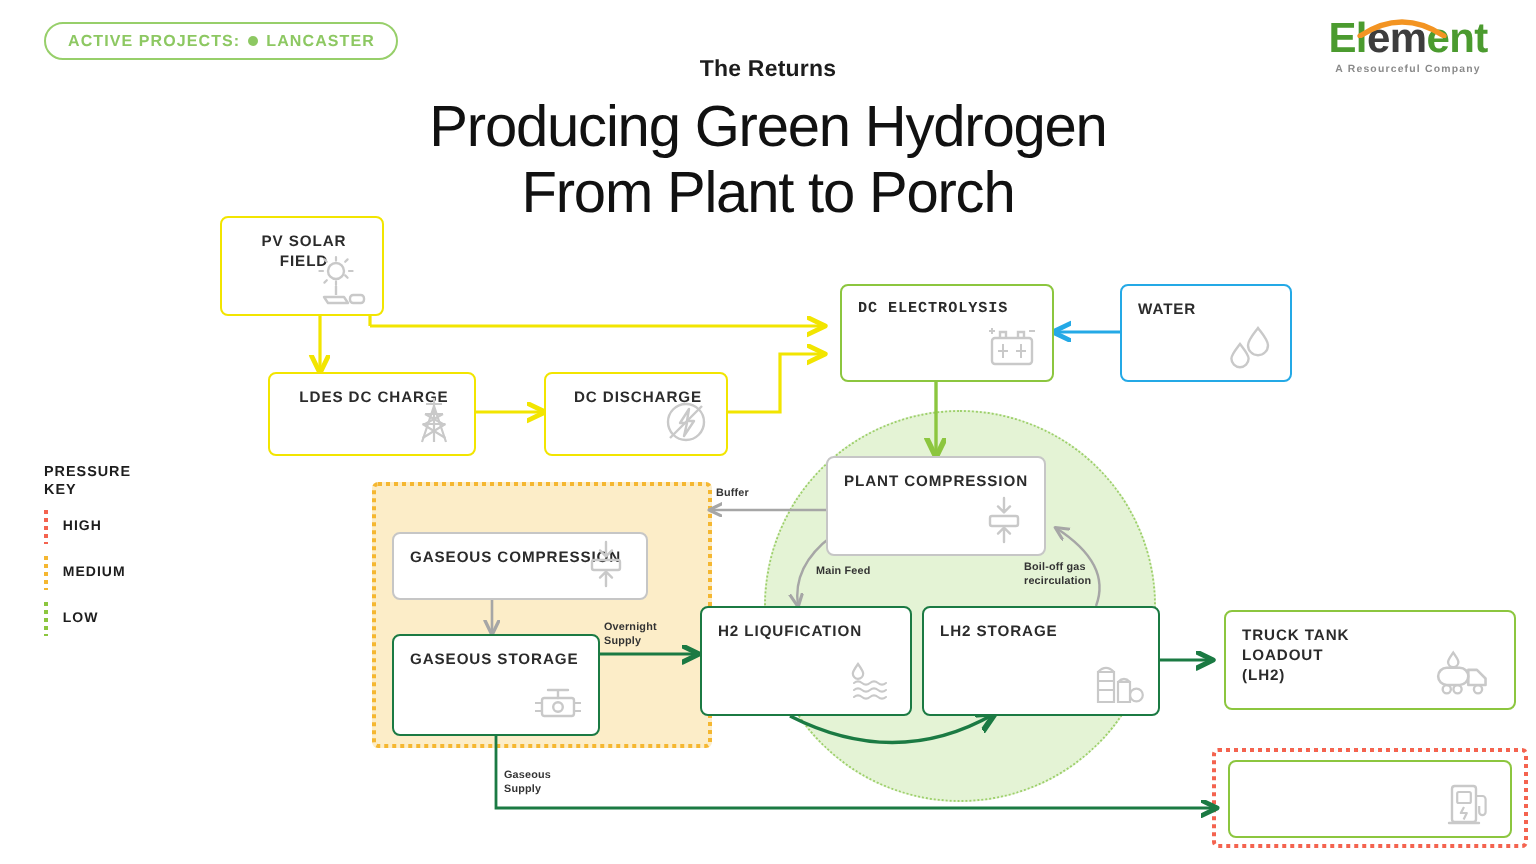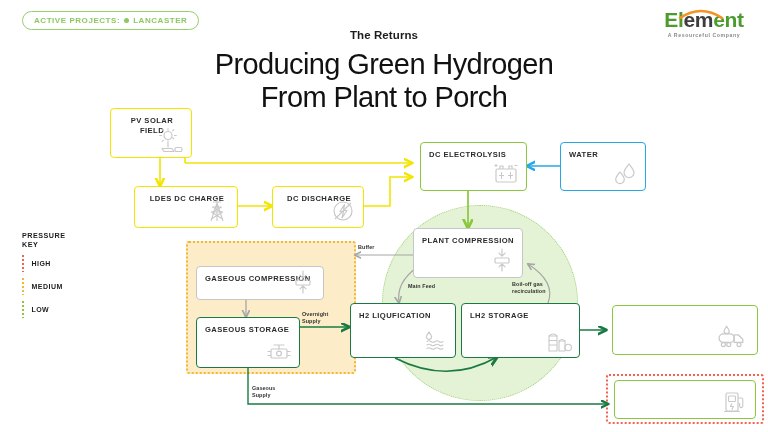--- a/index.html
+++ b/index.html
@@ -226,7 +226,7 @@
       </svg>
     </div>
 
-    <div class="node n-lgreen" style="left:420px; top:142px; width:107px; height:49px;">
+    <div class="node n-lgreen" style="left:420px; top:142px; width:107px; height:49px;font-family:Liberation Mono, monospace;">
       <div class="lbl">DC ELECTROLYSIS</div>
       <svg class="ico" viewBox="0 0 28 26">
         <rect x="4" y="9" width="20" height="13" rx="1.5" fill="none" stroke="currentColor" stroke-width="1.2"></rect>

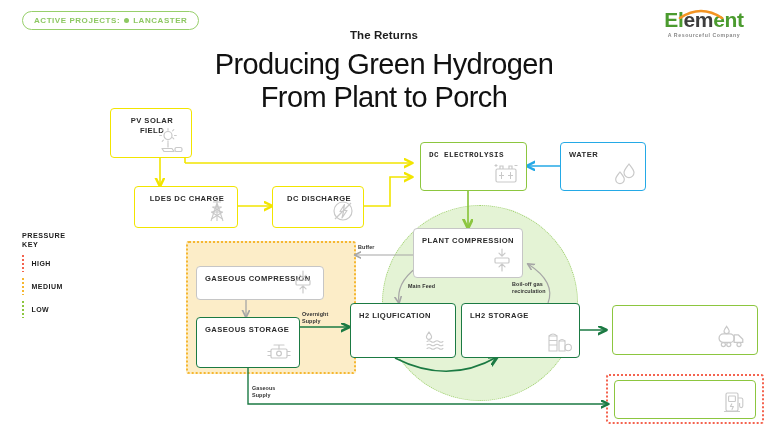--- a/index.html
+++ b/index.html
@@ -299,6 +299,9 @@
     </div>
 
     <div class="node n-lgreen" style="left:612px; top:305px; width:146px; height:50px;">
+      <div class="lbl">TRUCK TANK
+LOADOUT
+(LH2)</div>
       <svg class="ico" viewBox="0 0 28 26" style="width:38px;height:28px">
         <rect x="2" y="11" width="14" height="8" rx="4" fill="none" stroke="currentColor" stroke-width="1.2"></rect>
         <path d="M16 12h4l4 4v3h-8z" fill="none" stroke="currentColor" stroke-width="1.2" stroke-linejoin="round"></path>

